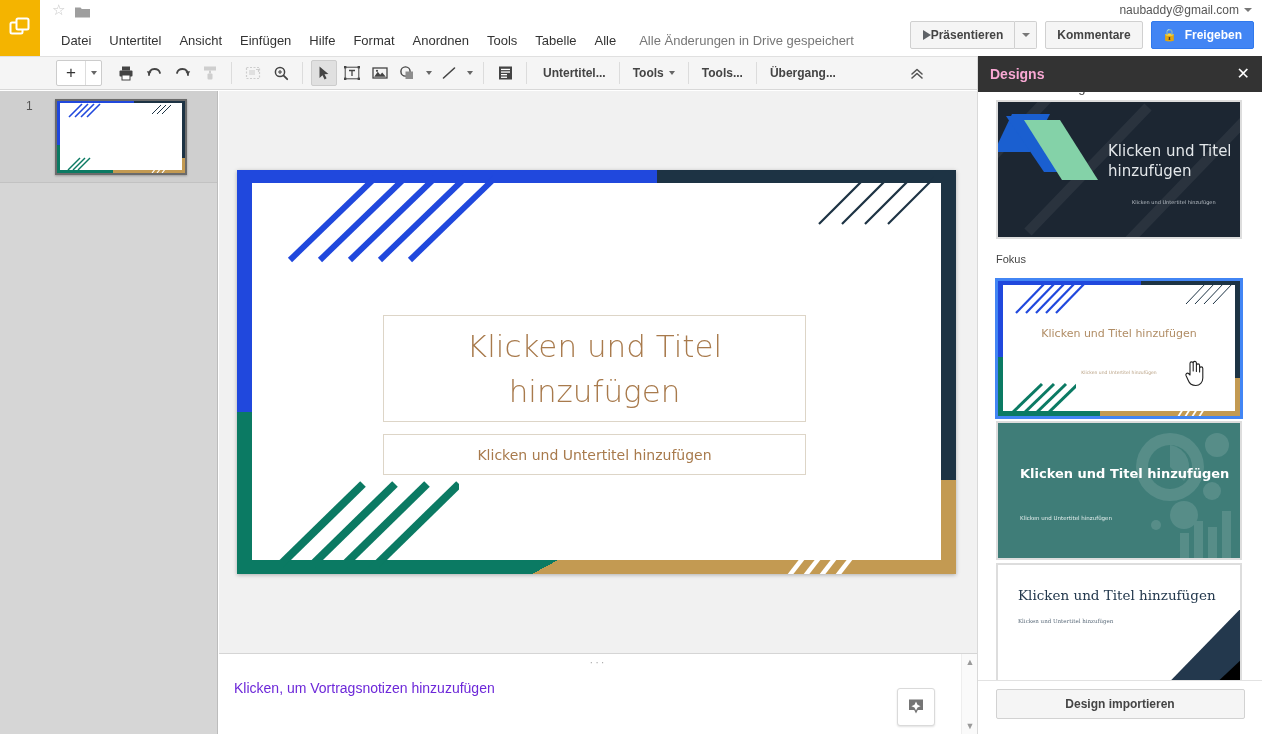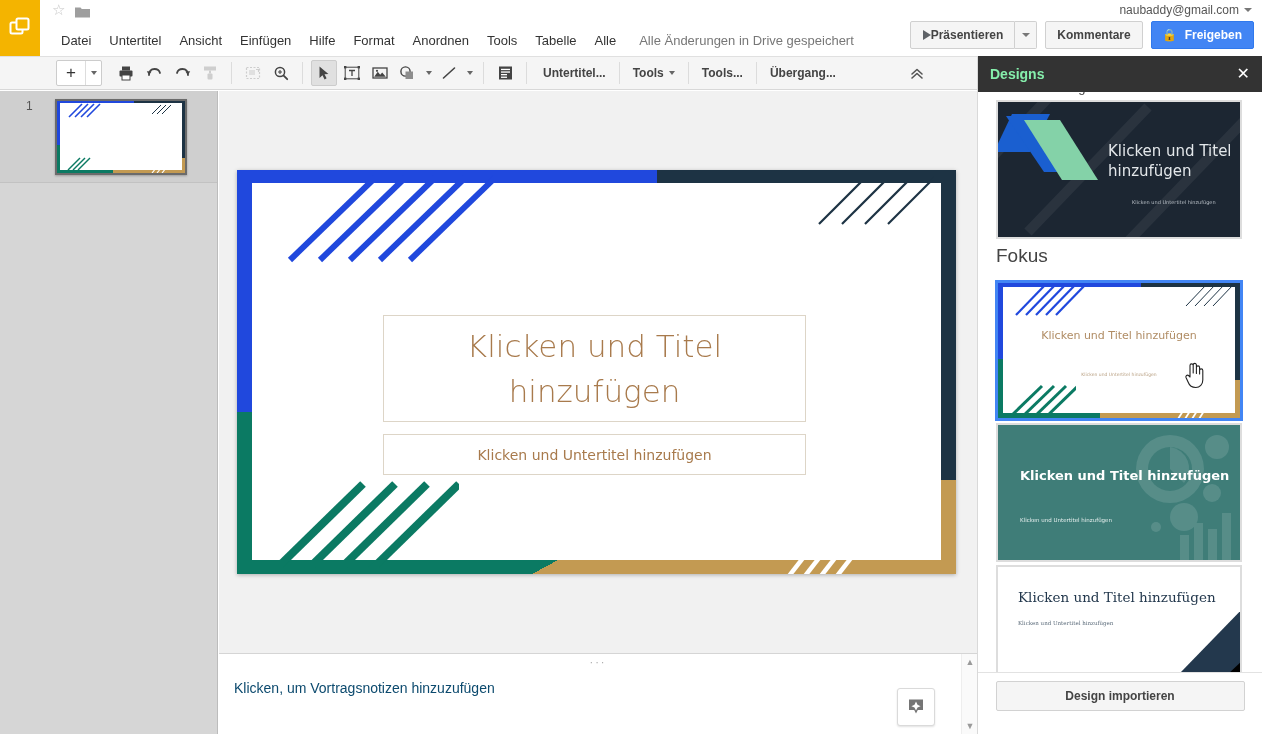--- a/index.html
+++ b/index.html
@@ -168,7 +168,7 @@
     position: absolute; left: 0; top: 0; right: 0; height: 36px; background: #333;
     display: flex; align-items: center; justify-content: space-between; padding: 0 12px; z-index: 5;
   }
-  .panel-title { color: #86efac; font-size: 14px; font-weight: bold; }
+  .panel-title { color: #f9a8d4; font-size: 14px; font-weight: bold; }
   .panel-close { color: #fff; font-size: 16px; cursor: pointer; line-height: 1; }
   .panel-body {
     position: absolute; left: 0; top: 22px; right: 0; bottom: 46px; overflow: hidden; padding: 0 18px;

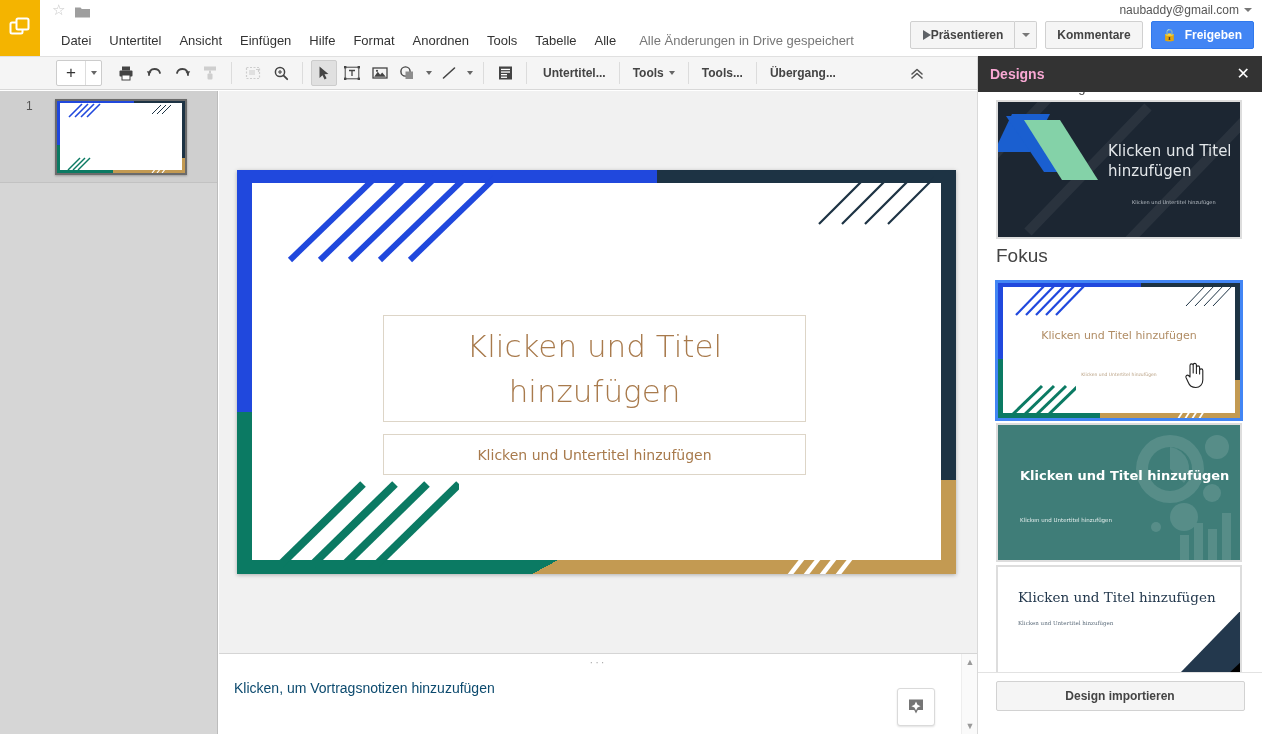--- a/index.html
+++ b/index.html
@@ -179,7 +179,7 @@
     width: 246px; height: 139px; border: 2px solid #ddd; background: #fff; position: relative; overflow: hidden; cursor: pointer;
   }
   .theme-card.selected { border-color: #4285f4; box-shadow: 0 0 0 1px #4285f4; }
-  .theme-name { font-size: 19px; color: #444; margin: 6px 0 14px 0; }
+  .theme-name { font-size: 11px; color: #444; margin: 14px 0 14px 0; }
   .panel-foot {
     position: absolute; left: 0; right: 0; bottom: 16px; height: 46px; background: #fff;
     border-top: 1px solid #e2e2e2; display: flex; align-items: center; justify-content: center;

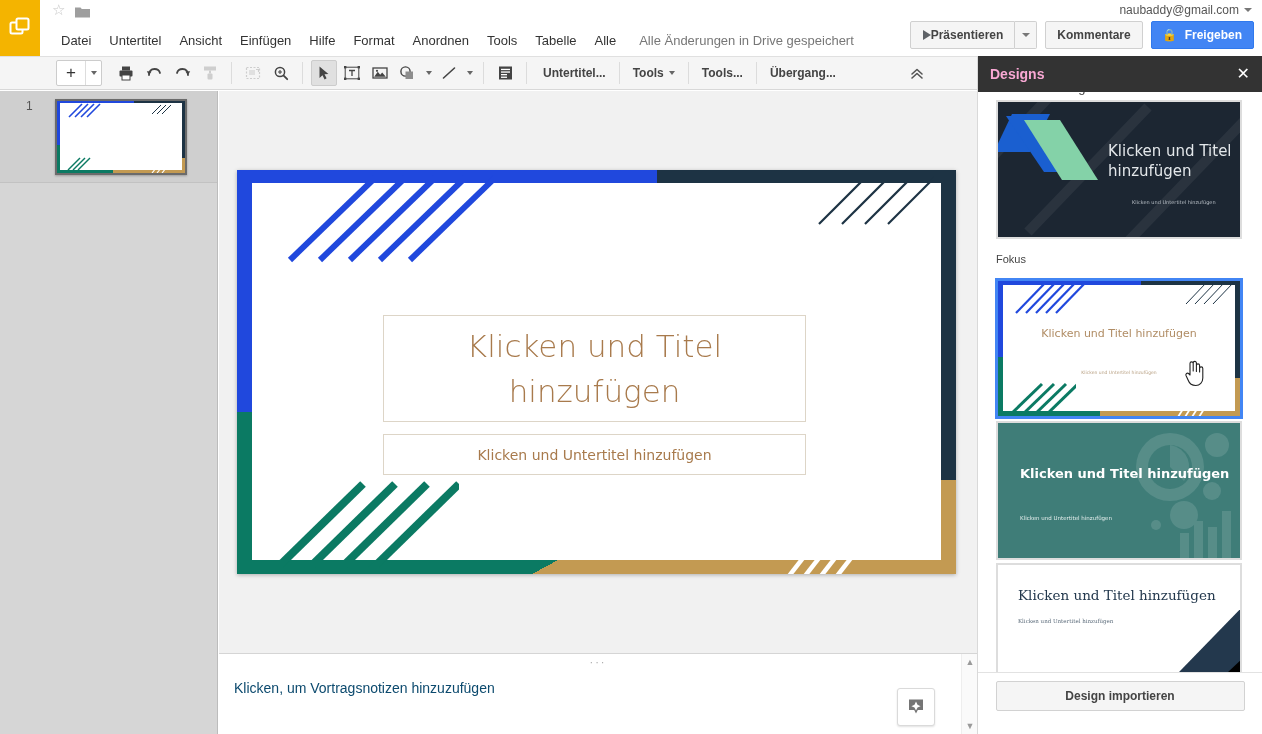--- a/index.html
+++ b/index.html
@@ -148,7 +148,7 @@
     position: absolute; left: 50%; top: 2px; transform: translateX(-50%);
     font-size: 11px; color: #aaa; letter-spacing: 2px; cursor: ns-resize; user-select: none;
   }
-  .notes-text { position: absolute; left: 15px; top: 26px; font-size: 14px; color: #0c4a6e; }
+  .notes-text { position: absolute; left: 15px; top: 26px; font-size: 14px; color: #6d28d9; }
   .explore-btn {
     position: absolute; right: 42px; bottom: 8px; width: 38px; height: 38px;
     background: #fff; border: 1px solid #dadada; border-radius: 3px;

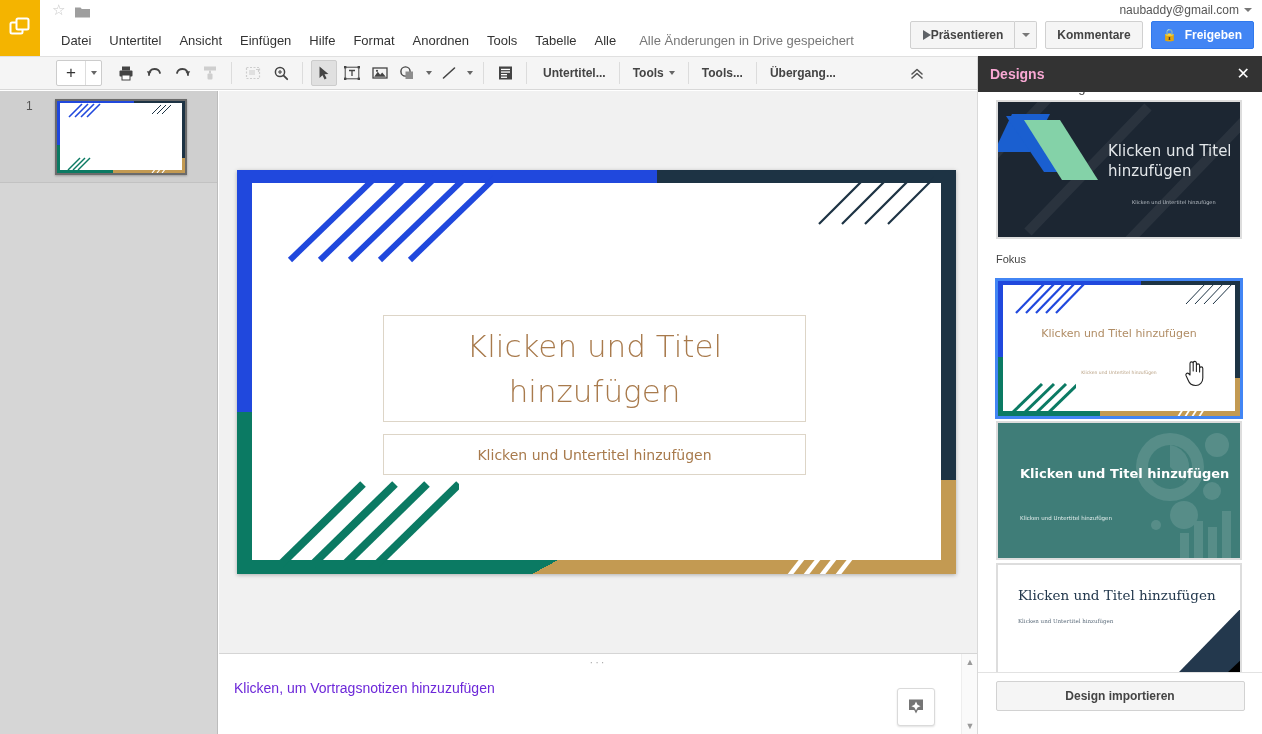--- a/index.html
+++ b/index.html
@@ -181,7 +181,7 @@
   .theme-card.selected { border-color: #4285f4; box-shadow: 0 0 0 1px #4285f4; }
   .theme-name { font-size: 11px; color: #444; margin: 14px 0 14px 0; }
   .panel-foot {
-    position: absolute; left: 0; right: 0; bottom: 16px; height: 46px; background: #fff;
+    position: absolute; left: 0; right: 0; bottom: 8px; height: 46px; background: #fff;
     border-top: 1px solid #e2e2e2; display: flex; align-items: center; justify-content: center;
   }
   .import-btn {

